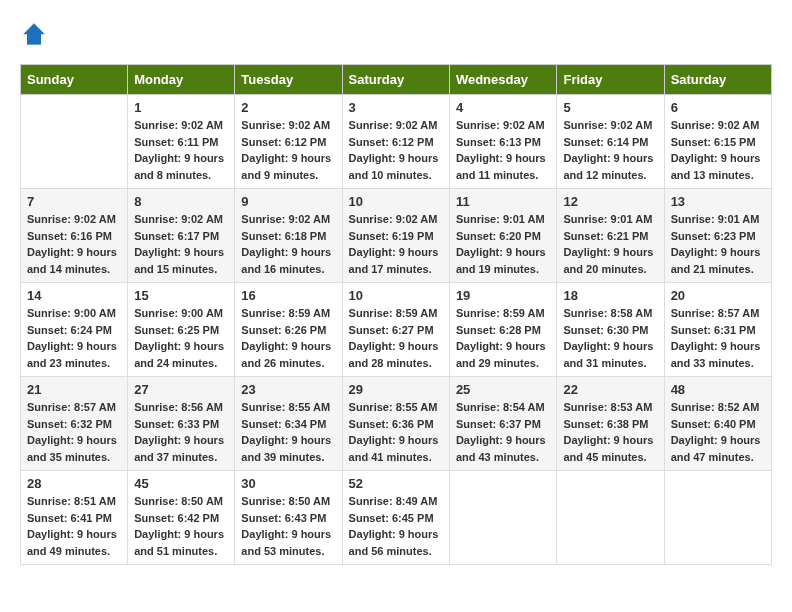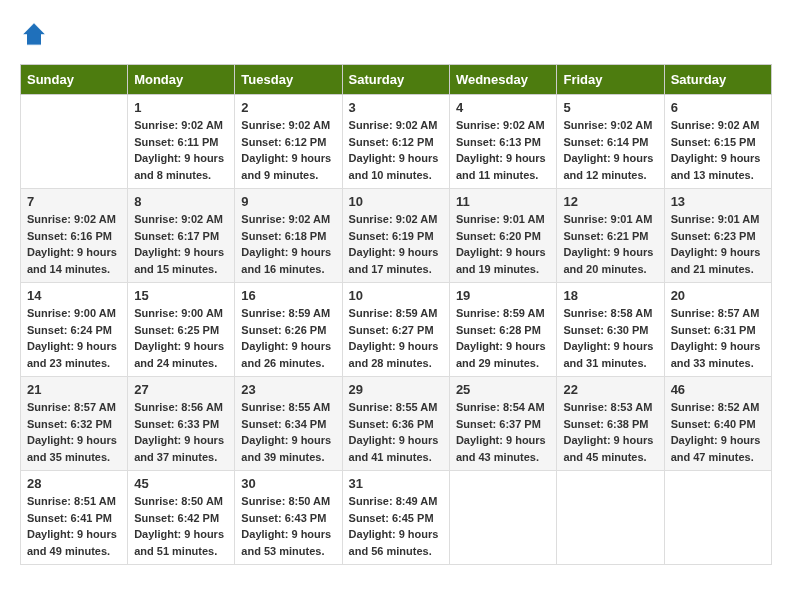--- a/index.html
+++ b/index.html
@@ -232,7 +232,7 @@
           <div class="day-info">Sunrise: 8:53 AM<br>Sunset: 6:38 PM<br>Daylight: 9 hours and 45 minutes.</div>
         </td>
         <td>
-          <div class="day-num">46</div>
+          <div class="day-num">48</div>
           <div class="day-info">Sunrise: 8:52 AM<br>Sunset: 6:40 PM<br>Daylight: 9 hours and 47 minutes.</div>
         </td>
       </tr>

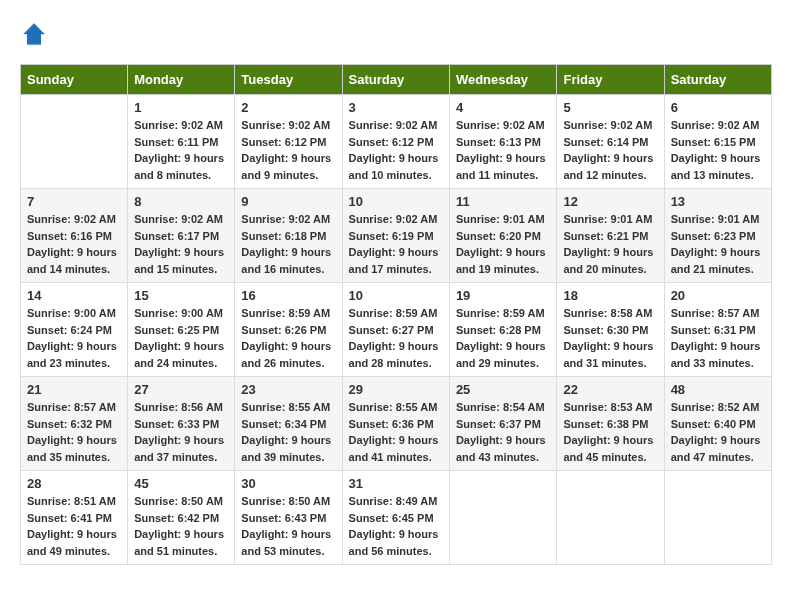--- a/index.html
+++ b/index.html
@@ -250,7 +250,7 @@
           <div class="day-info">Sunrise: 8:50 AM<br>Sunset: 6:43 PM<br>Daylight: 9 hours and 53 minutes.</div>
         </td>
         <td>
-          <div class="day-num">31</div>
+          <div class="day-num">52</div>
           <div class="day-info">Sunrise: 8:49 AM<br>Sunset: 6:45 PM<br>Daylight: 9 hours and 56 minutes.</div>
         </td>
         <td class="empty-cell"></td>

